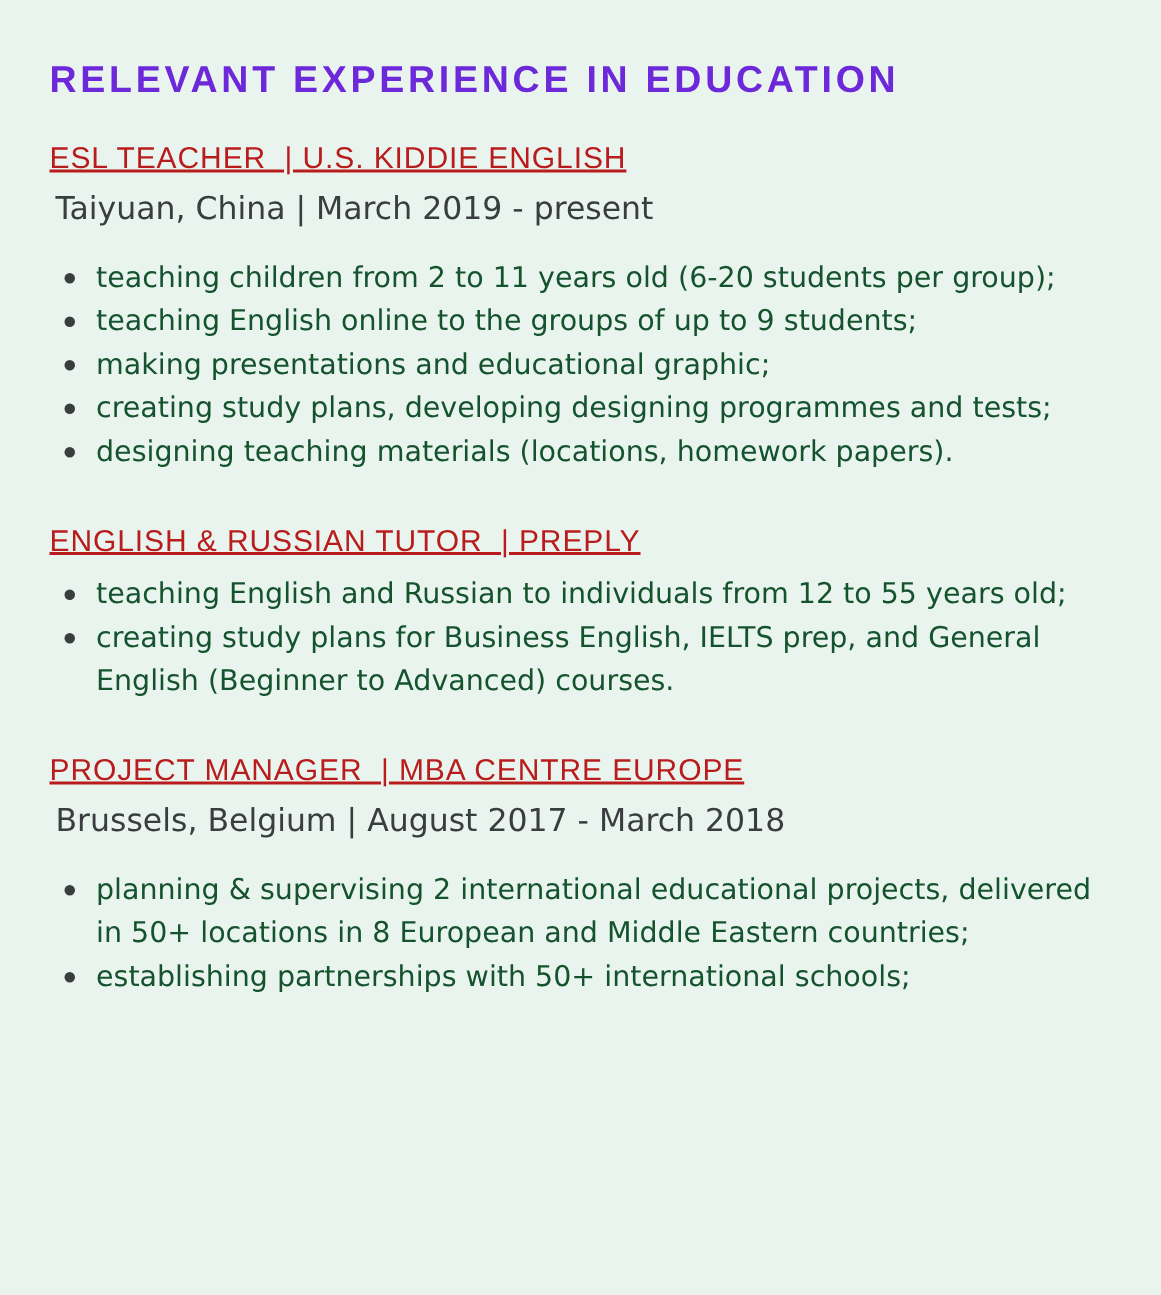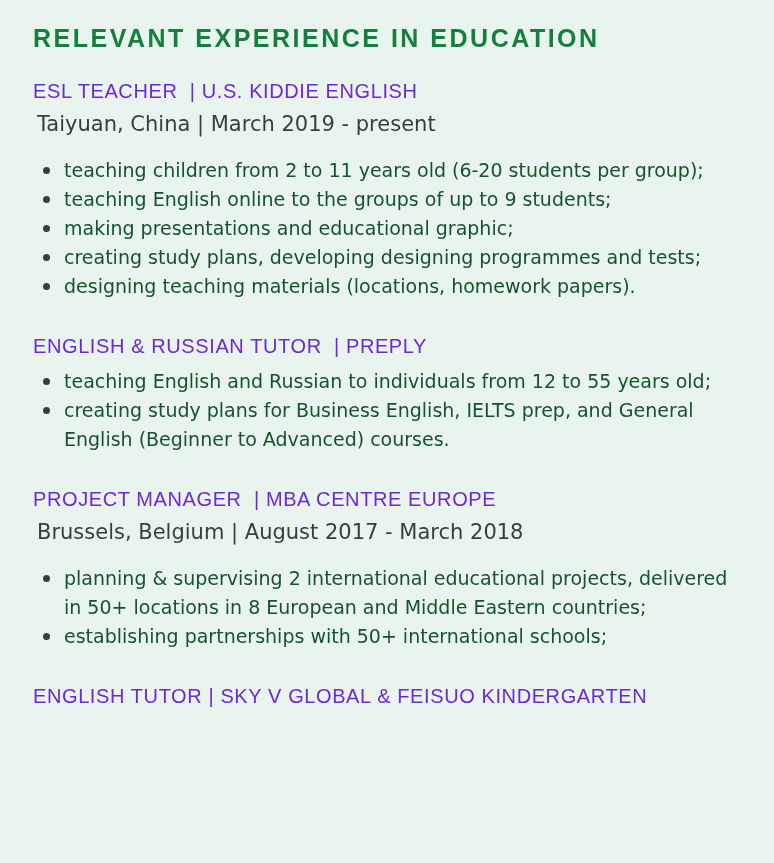--- a/index.html
+++ b/index.html
@@ -23,8 +23,8 @@
     font-size: 25px;
     font-weight: bold;
     letter-spacing: 2.5px;
-    color: #15803d;
-    margin: 0 0 27px 0;
+    color: #6d28d9;
+    margin: 15px 0 27px 0;
     white-space: pre-wrap;
   }
   .section-title {

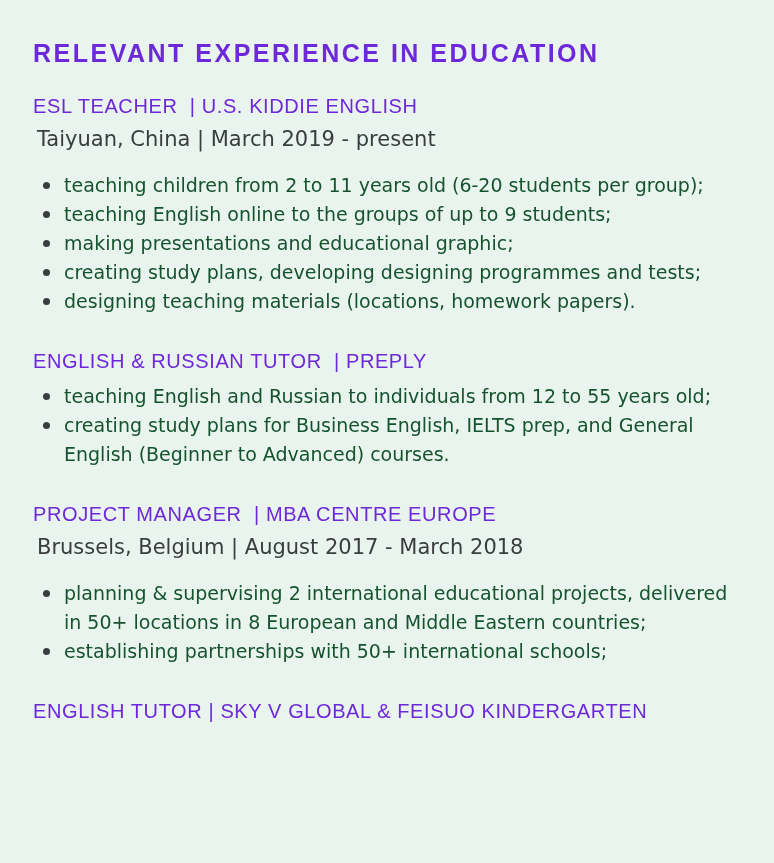--- a/index.html
+++ b/index.html
@@ -32,9 +32,10 @@
     font-size: 20px;
     font-weight: normal;
     letter-spacing: 0.6px;
-    color: #6d28d9;
+    color: #b91c1c;
     margin: 0 0 9px 0;
     white-space: pre-wrap;
+    text-decoration: underline;
   }
   .section-meta {
     font-size: 21px;

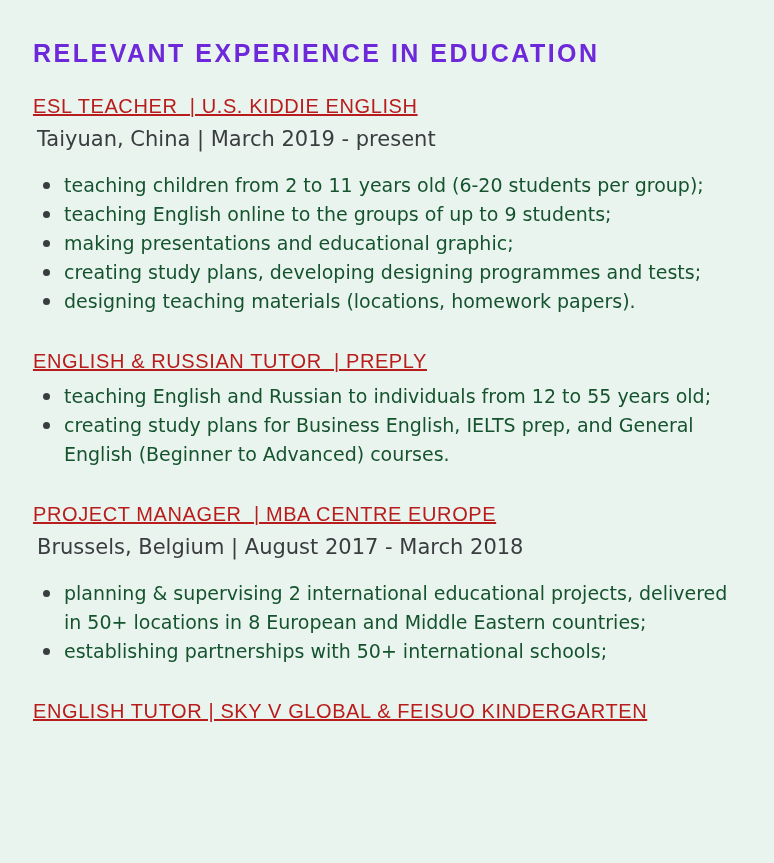--- a/index.html
+++ b/index.html
@@ -104,10 +104,6 @@
         </ul>
   </section>
 
-  <section class="experience-section">
-    <h2 class="section-title">ENGLISH TUTOR | SKY V GLOBAL &amp; FEISUO KINDERGARTEN</h2>
-
-  </section>
 </div>
 </div>
 

